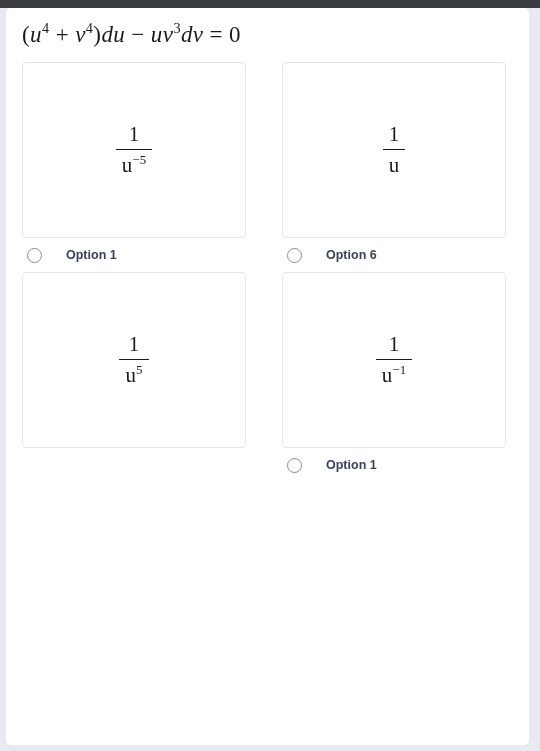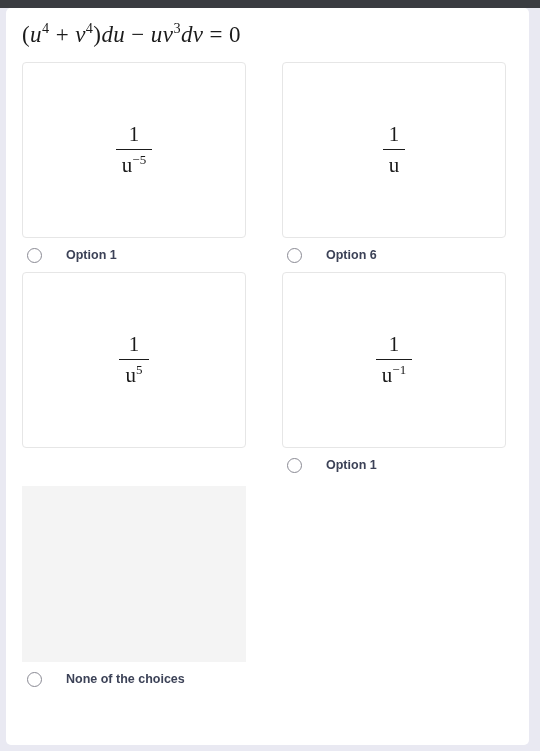--- a/index.html
+++ b/index.html
@@ -215,17 +215,6 @@
 
       </div>
 
-      <div class="opt-row last-block">
-
-        <div class="opt-cell">
-          <div class="opt-card placeholder"></div>
-          <div class="radio-row">
-            <span class="radio"></span>
-            <span class="radio-label">None of the choices</span>
-          </div>
-        </div>
-
-      </div>
 
     </div>
 

